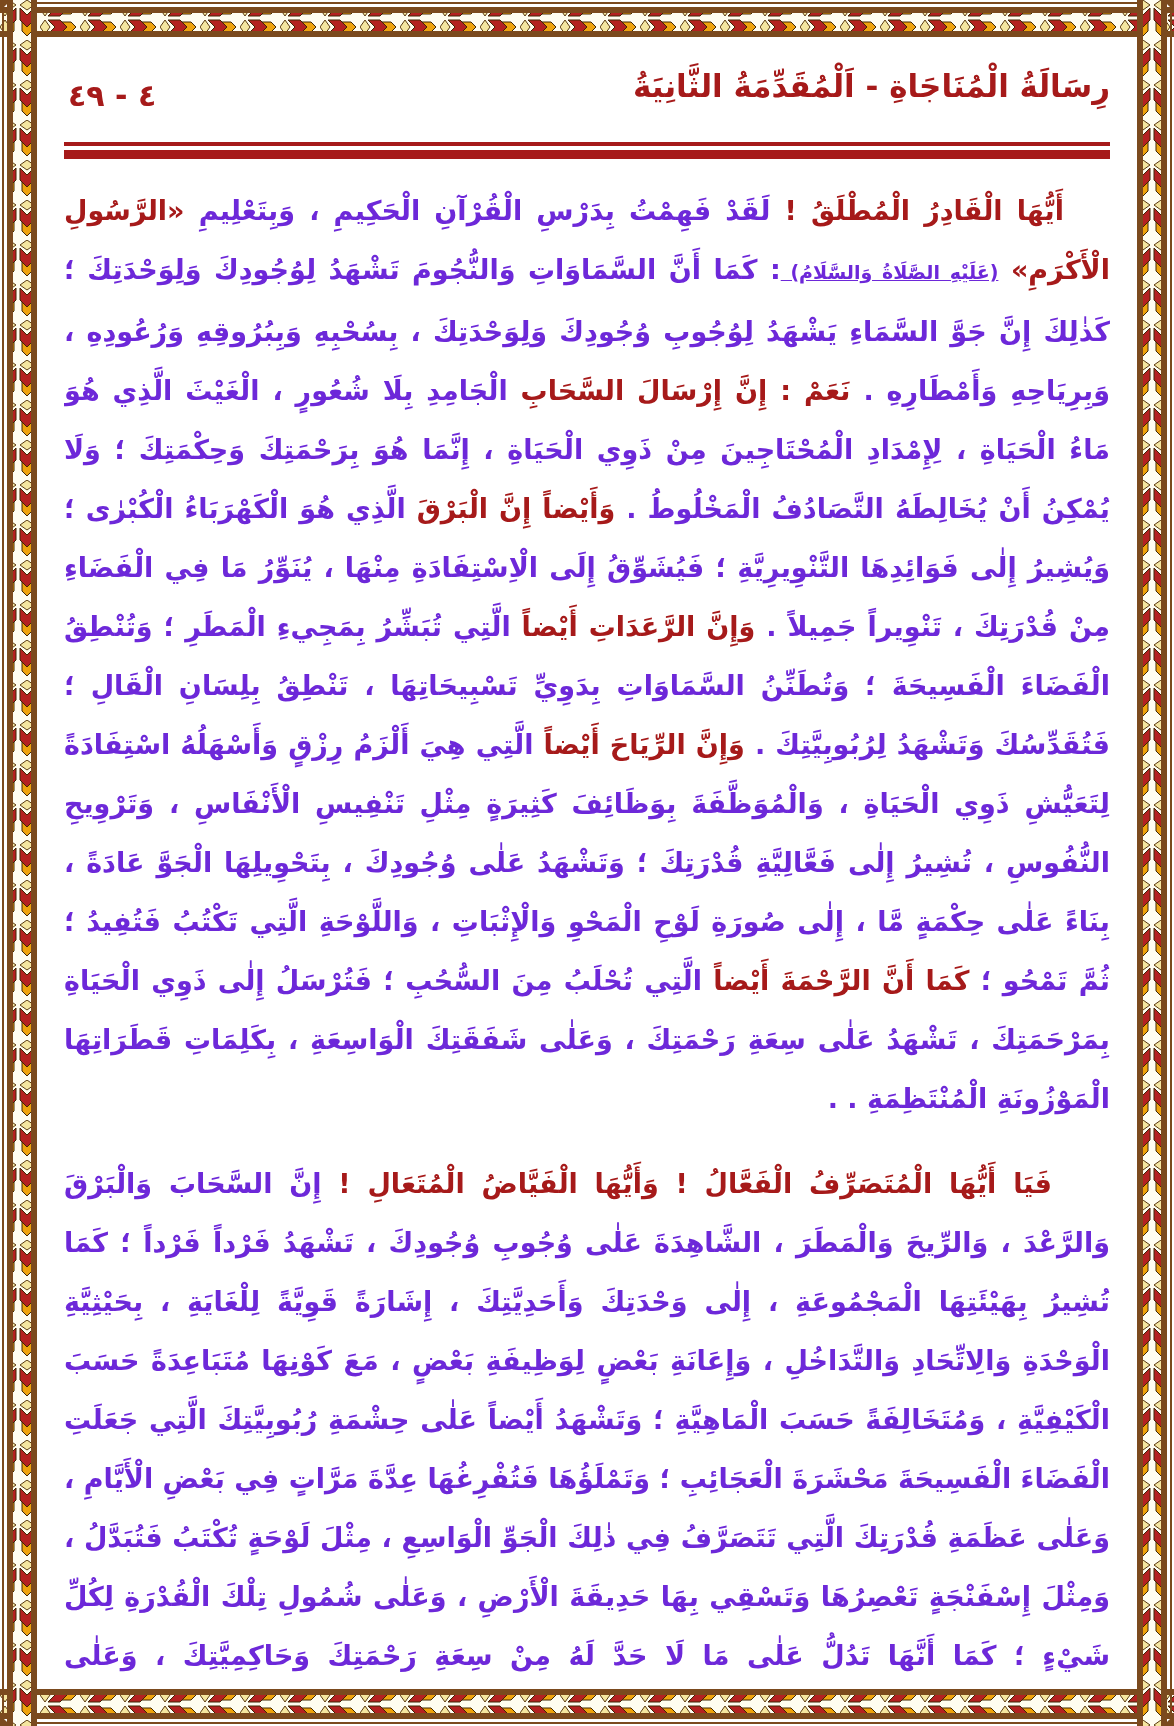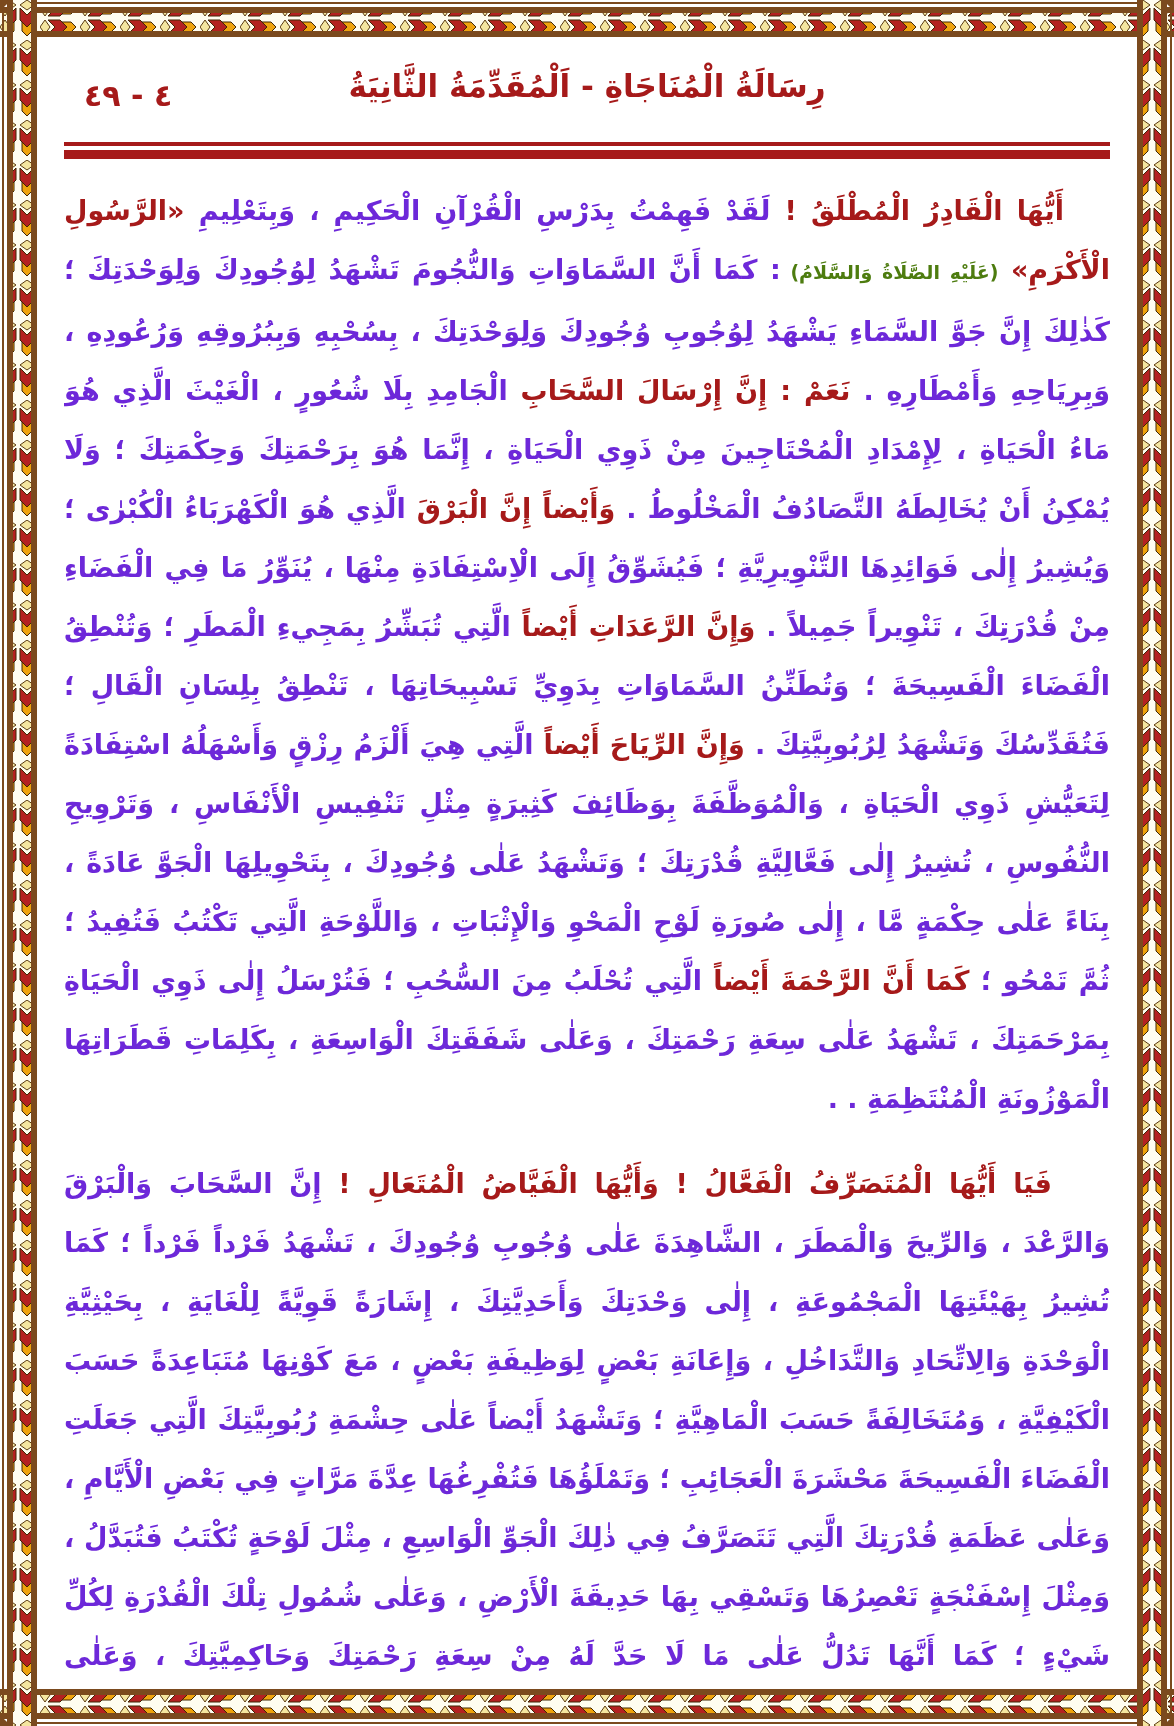--- a/index.html
+++ b/index.html
@@ -20,7 +20,7 @@
   }
   .page-header{position:relative;height:84px;}
   .page-number{
-    position:absolute;left:20px;top:26px;
+    position:absolute;left:4px;top:26px;
     color:#A61A1A;font-size:30px;font-weight:bold;letter-spacing:2px;
   }
   .page-title{

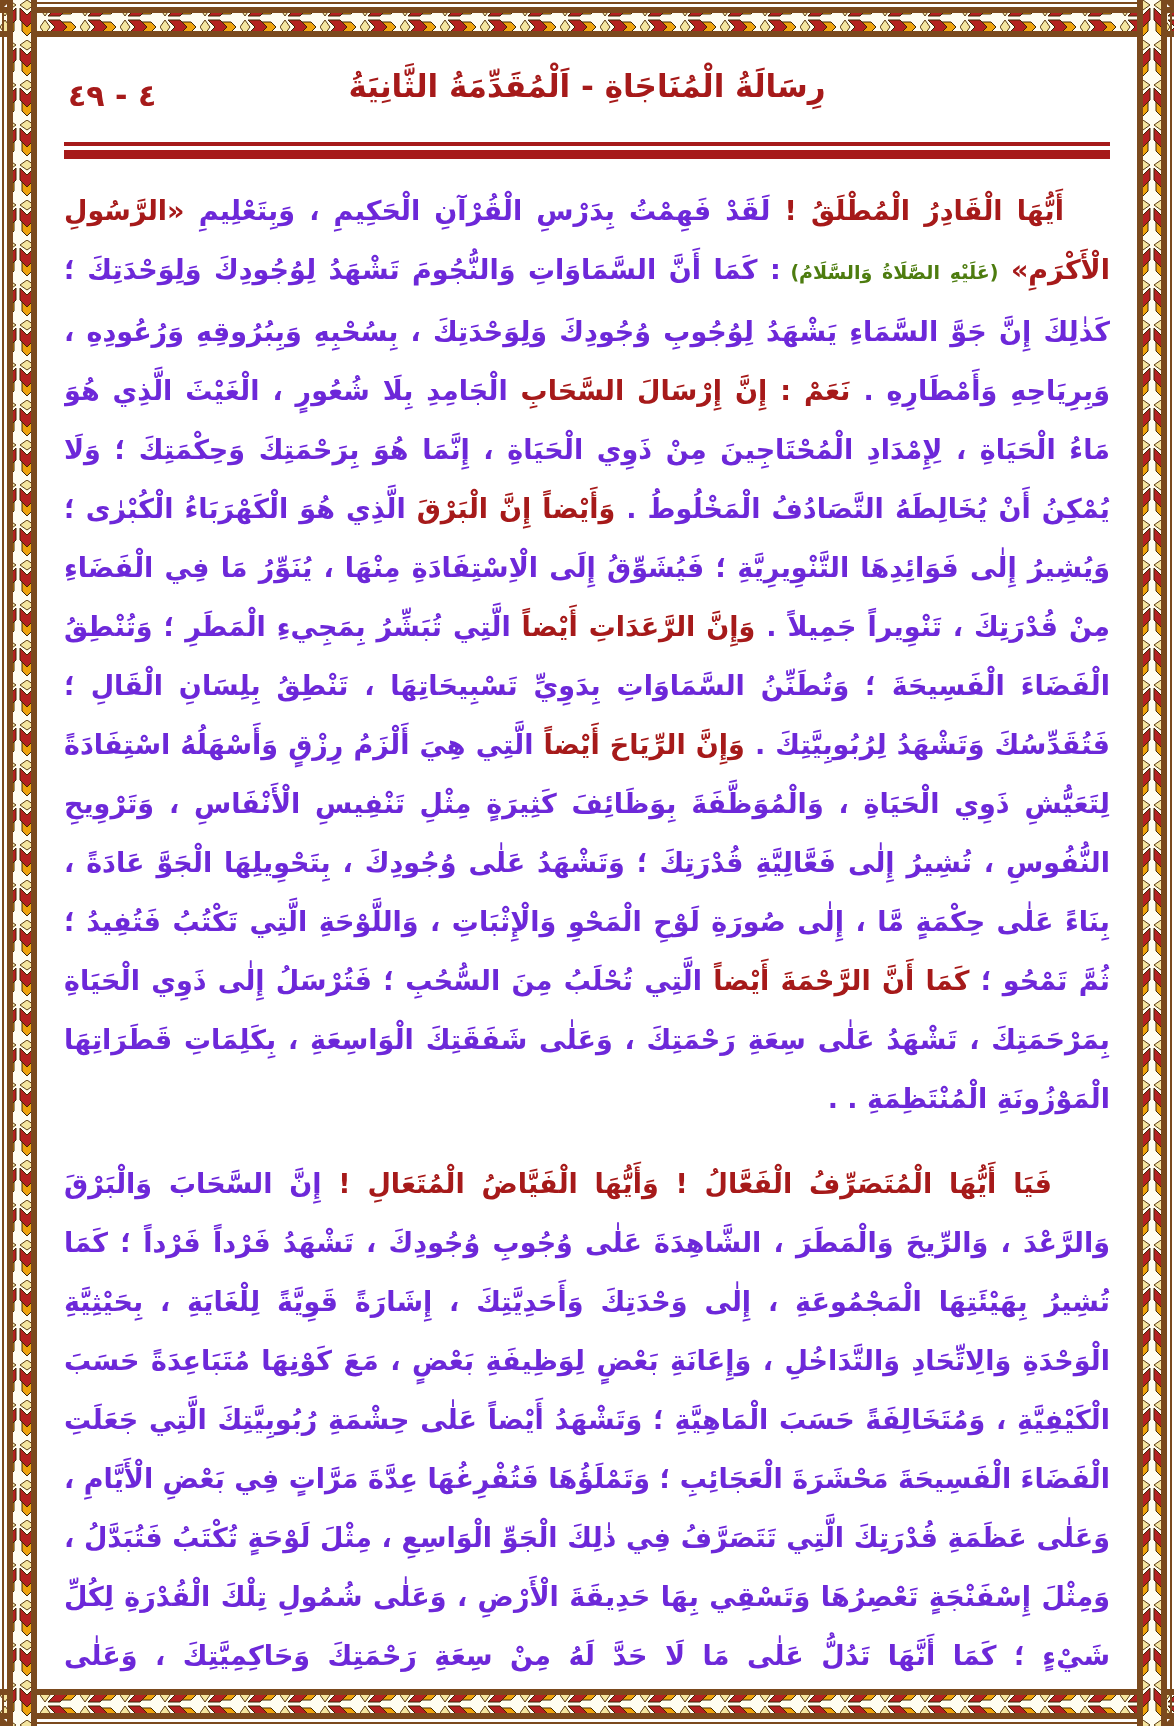--- a/index.html
+++ b/index.html
@@ -24,7 +24,7 @@
     color:#A61A1A;font-size:30px;font-weight:bold;letter-spacing:2px;
   }
   .page-title{
-    text-align:center;padding-top:16px;
+    text-align:right;padding-top:16px;
     color:#A61A1A;font-size:31px;font-weight:bold;
   }
   .divider{margin:6px 0 2px 0;}

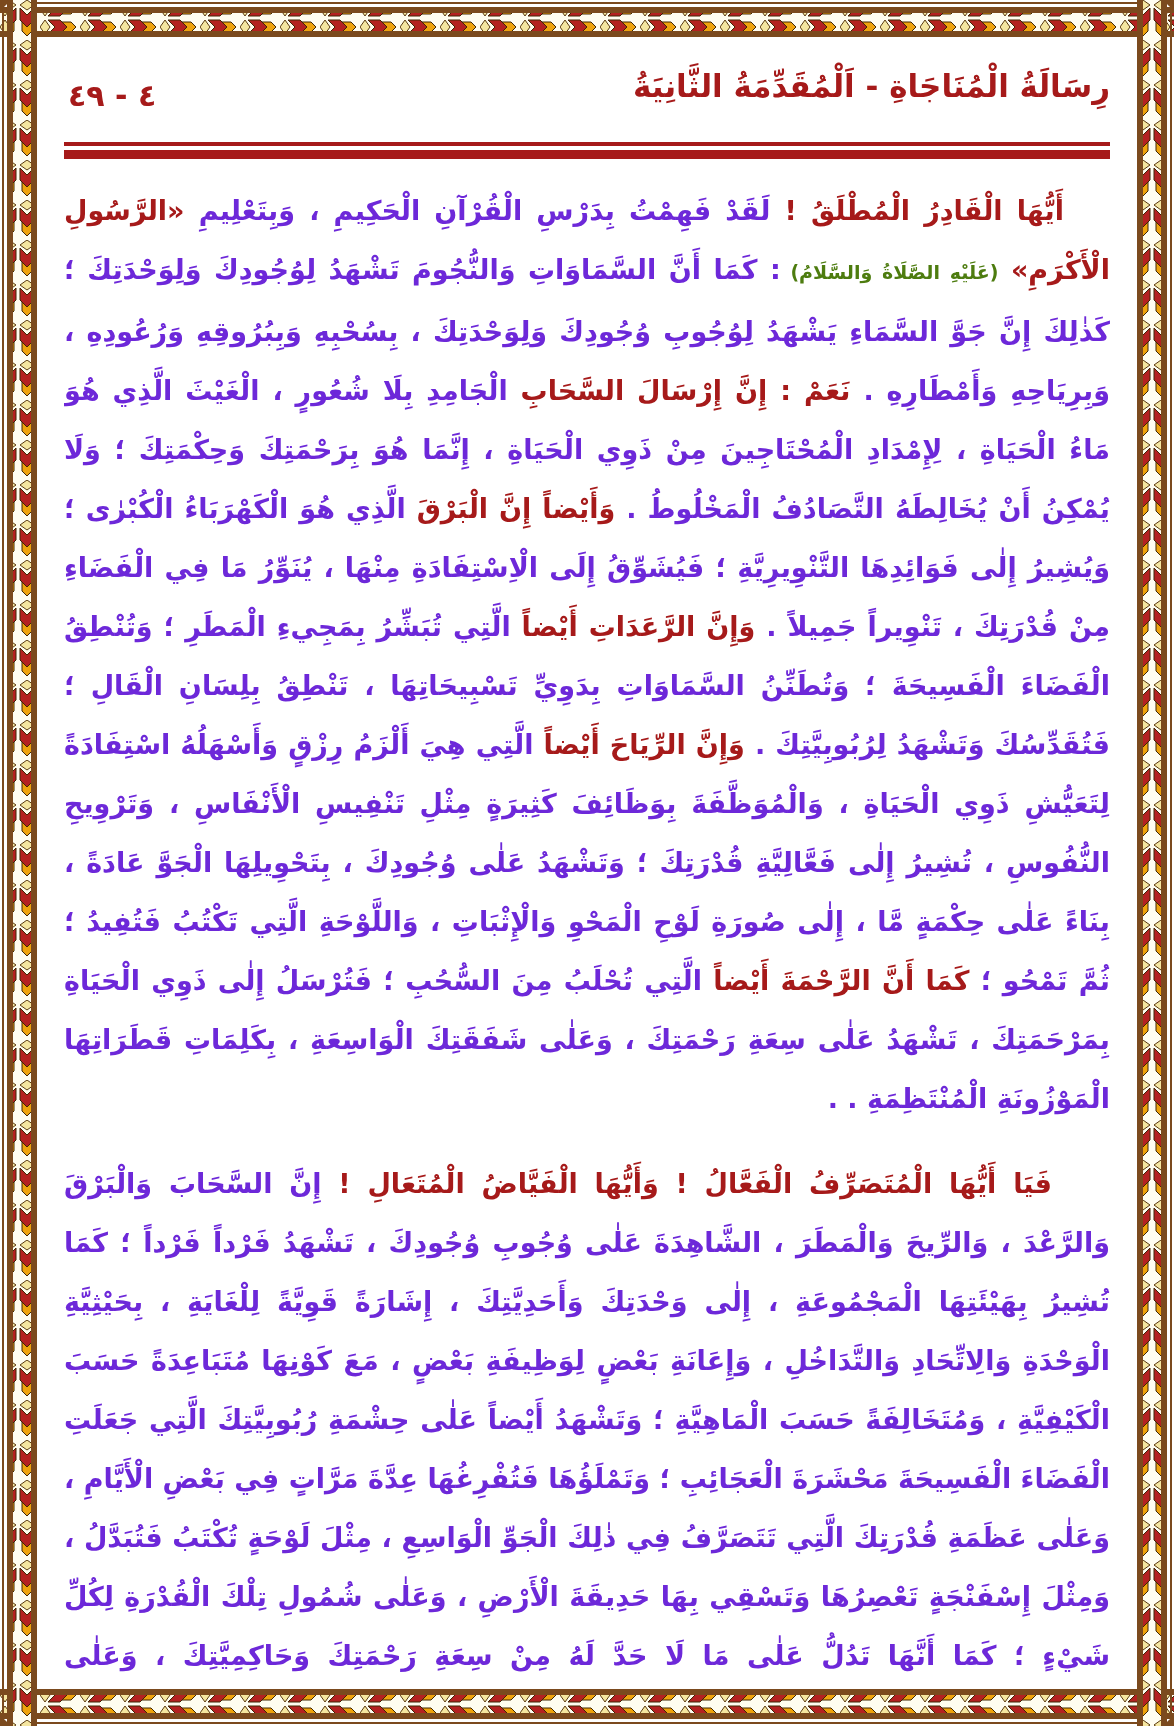--- a/index.html
+++ b/index.html
@@ -41,7 +41,7 @@
   .para-2{text-indent:58px;}
   .seg-black{color:#6d28d9;}
   .seg-red{color:#A61A1A;}
-  .seg-red-small{color:#4d7c0f;font-size:19px;}
+  .seg-red-small{color:#6d28d9;font-size:19px;text-decoration:underline;}
   
   .corner{position:absolute;width:10px;height:10px;background:#7B4A1E;transform:rotate(45deg);}
   .corner.tl{top:-3px;left:-3px;} .corner.tr{top:-3px;right:-3px;}

